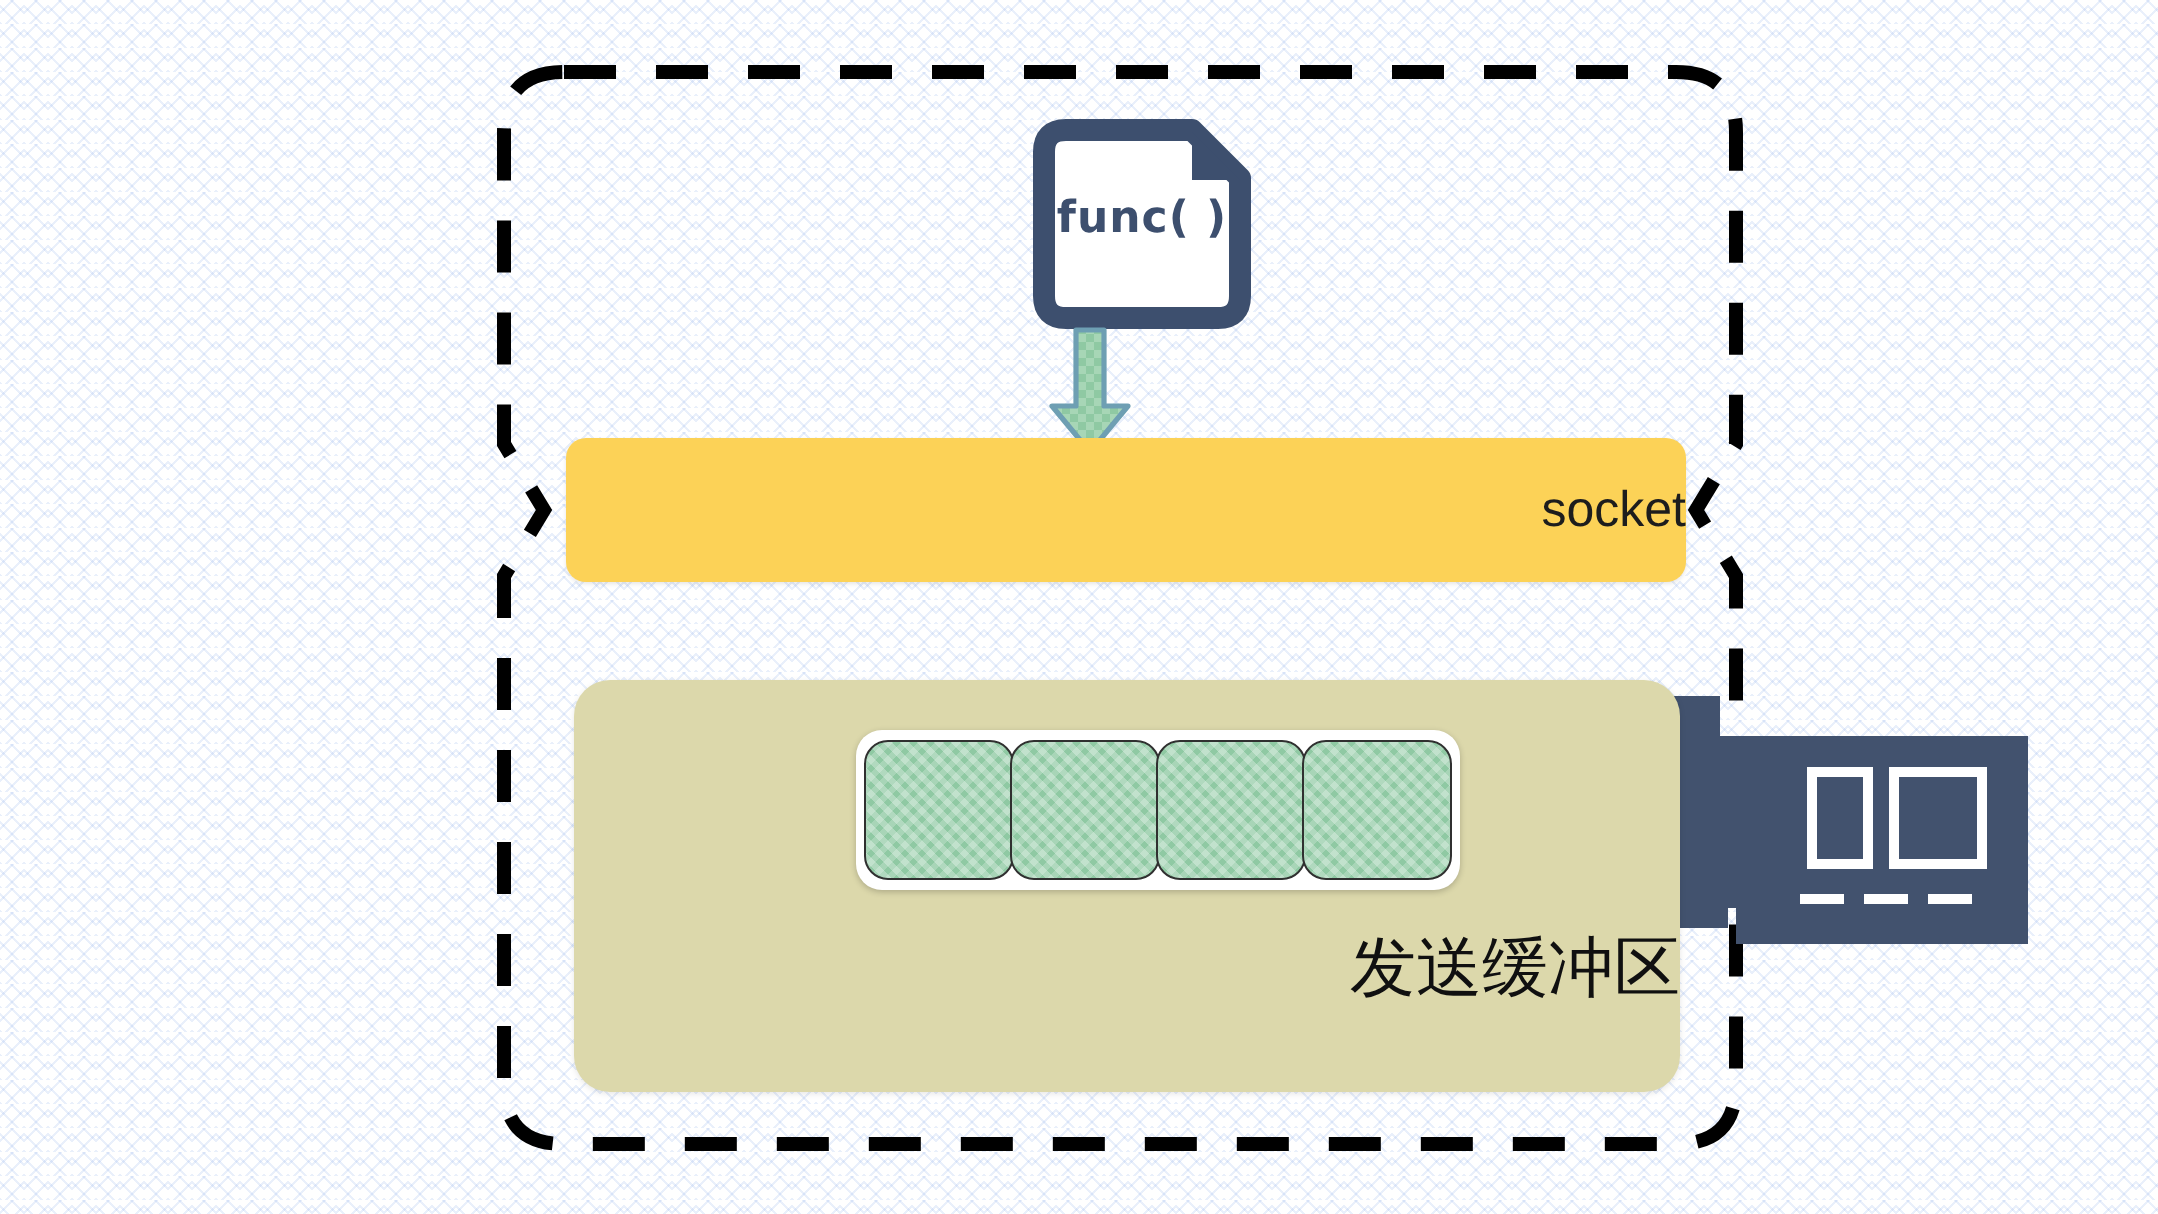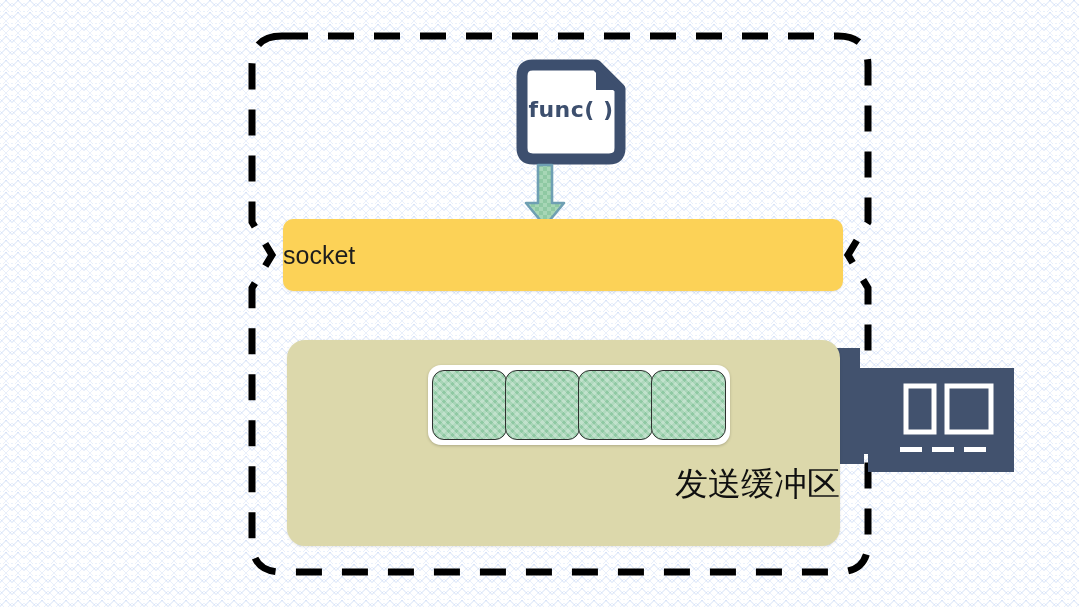--- a/index.html
+++ b/index.html
@@ -73,7 +73,7 @@
     border-radius: 10px;
     display: flex;
     align-items: center;
-    justify-content: flex-start;
+    justify-content: flex-end;
     box-shadow: 0 1px 2px rgba(0,0,0,0.10);
   }
   #socket-label {

